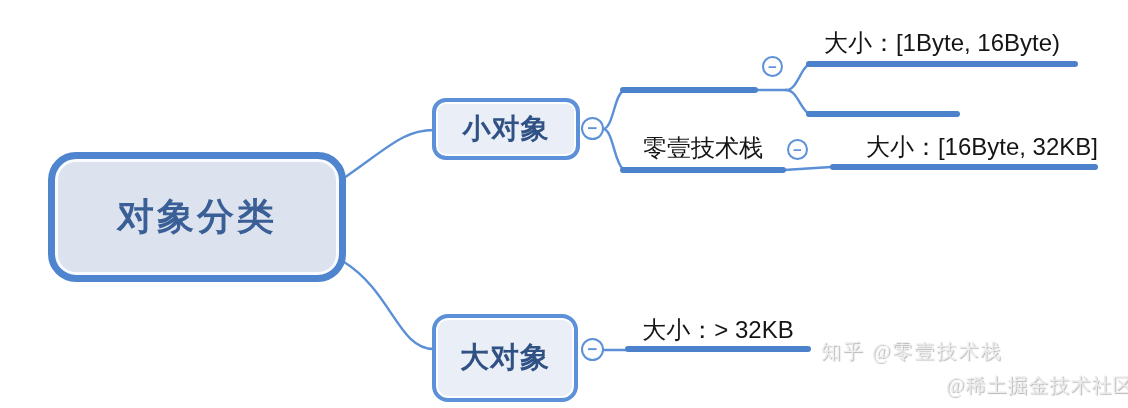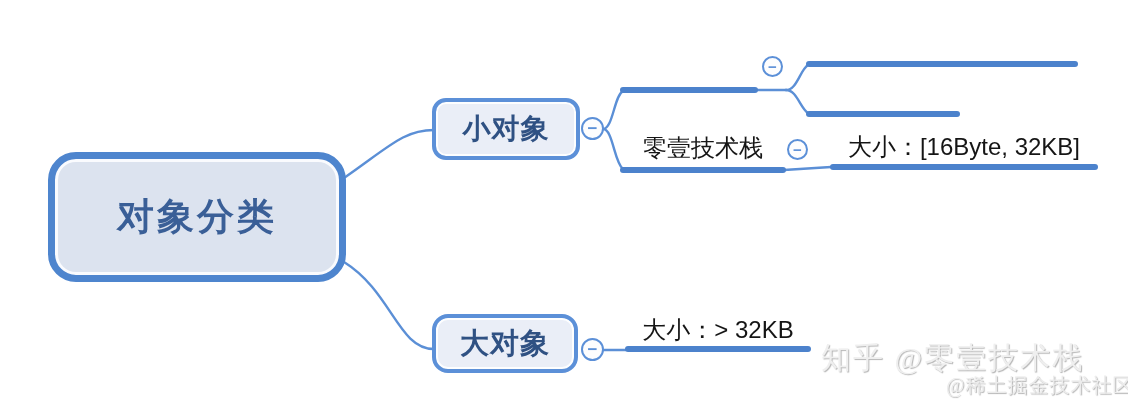--- a/index.html
+++ b/index.html
@@ -136,6 +136,7 @@
   <div class="underline" style="left:620px; top:87px; width:138px;"></div>
   <div class="collapse" style="left:762px; top:56px;">−</div>
 
+  <div class="line-label" style="left:806px; top:27px; width:272px;">大小：[1Byte, 16Byte)</div>
   <div class="underline" style="left:806px; top:61px; width:272px;"></div>
 
   <div class="underline" style="left:806px; top:111px; width:154px;"></div>

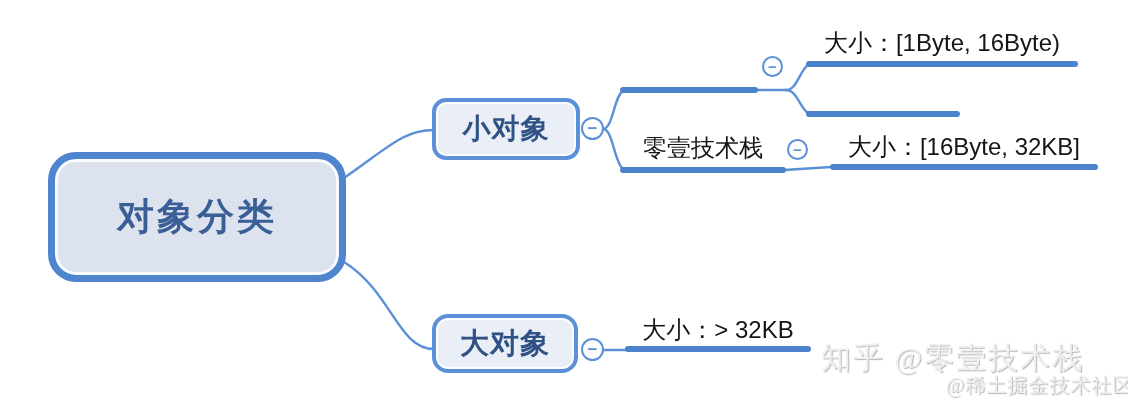--- a/index.html
+++ b/index.html
@@ -145,7 +145,7 @@
   <div class="underline" style="left:620px; top:167px; width:166px;"></div>
   <div class="collapse" style="left:787px; top:139px;">−</div>
 
-  <div class="line-label" style="left:830px; top:131px; width:268px;">大小：[16Byte, 32KB]</div>
+  <div class="line-label" style="left:830px; top:131px; width:268px;text-align:right;">大小：[16Byte, 32KB]</div>
   <div class="underline" style="left:830px; top:164px; width:268px;"></div>
 
   <div class="line-label" style="left:625px; top:314px; width:186px;">大小：&gt; 32KB</div>

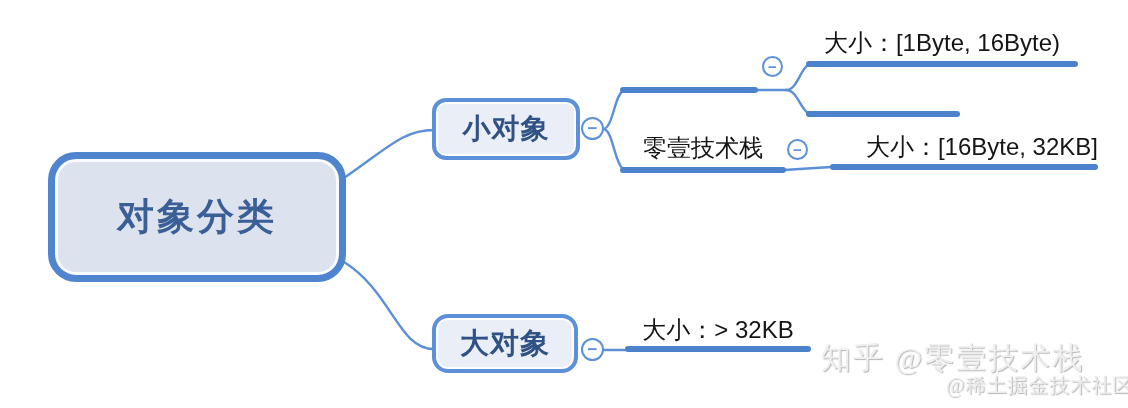--- a/index.html
+++ b/index.html
@@ -53,7 +53,7 @@
     color: #3a5f97;
   }
   .small-node { left: 432px; top: 98px;  width: 148px; height: 62px; font-size: 28px; letter-spacing: 1px; }
-  .large-node { left: 432px; top: 314px; width: 146px; height: 59px; font-size: 29px; border-radius: 16px; letter-spacing: 1px; }
+  .large-node { left: 432px; top: 314px; width: 146px; height: 88px; font-size: 29px; border-radius: 16px; letter-spacing: 1px; }
 
   
   .line-label {

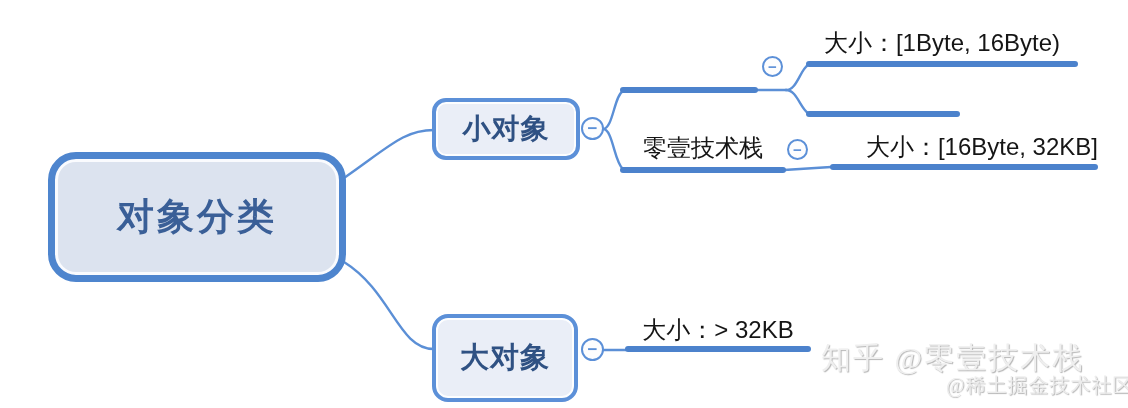--- a/index.html
+++ b/index.html
@@ -99,7 +99,7 @@
     text-shadow: 1px 1px 1px #b5b5b5, -1px -1px 1px #ffffff;
     pointer-events: none;
   }
-  .wm-primary   { left: 821px; top: 338px; font-size: 30px; letter-spacing: 2px; }
+  .wm-primary   { left: 821px; top: 338px; font-size: 20px; letter-spacing: 2px; }
   .wm-secondary { left: 946px; top: 372px; font-size: 20px; letter-spacing: 1px; color: #ececec; }
 </style>
 </head>

